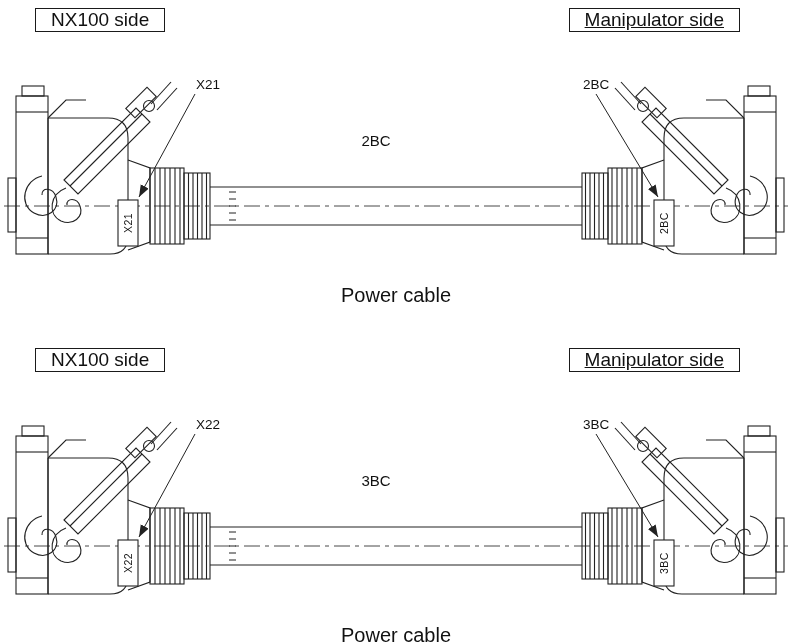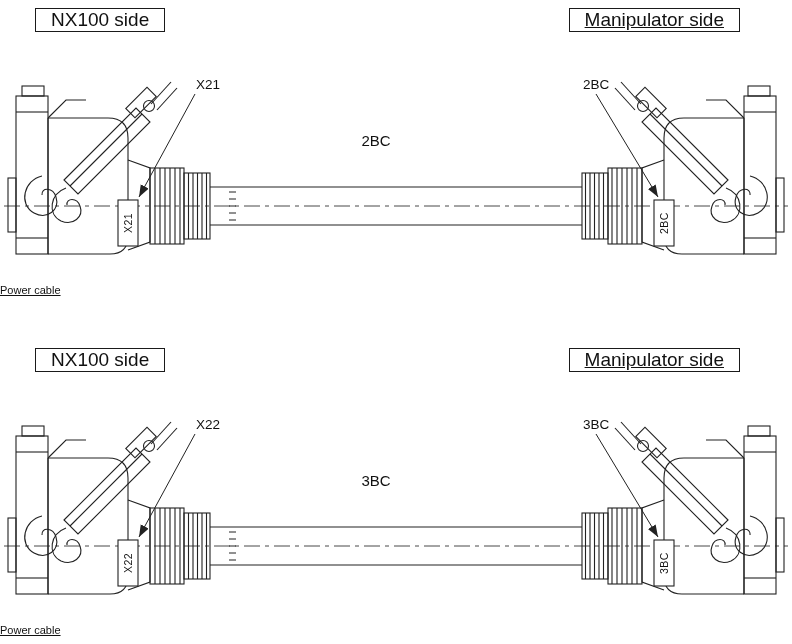--- a/index.html
+++ b/index.html
@@ -11,8 +11,8 @@
   .side-label.left{left:35px;}
   .side-label.right{right:52px;text-decoration:underline;}
   .drawing{position:absolute;left:0;top:56px;display:block;}
-  .caption{position:absolute;left:0;top:284px;width:100%;text-align:left;
-           font-size:11px;text-decoration:underline;}
+  .caption{position:absolute;left:0;top:284px;width:100%;text-align:center;
+           font-size:20px;}
   .drawing text{fill:#111;stroke:none;font-family:"Liberation Sans", sans-serif;}
   .callout{font-size:13.5px;}
   .cable-label{font-size:15px;}

